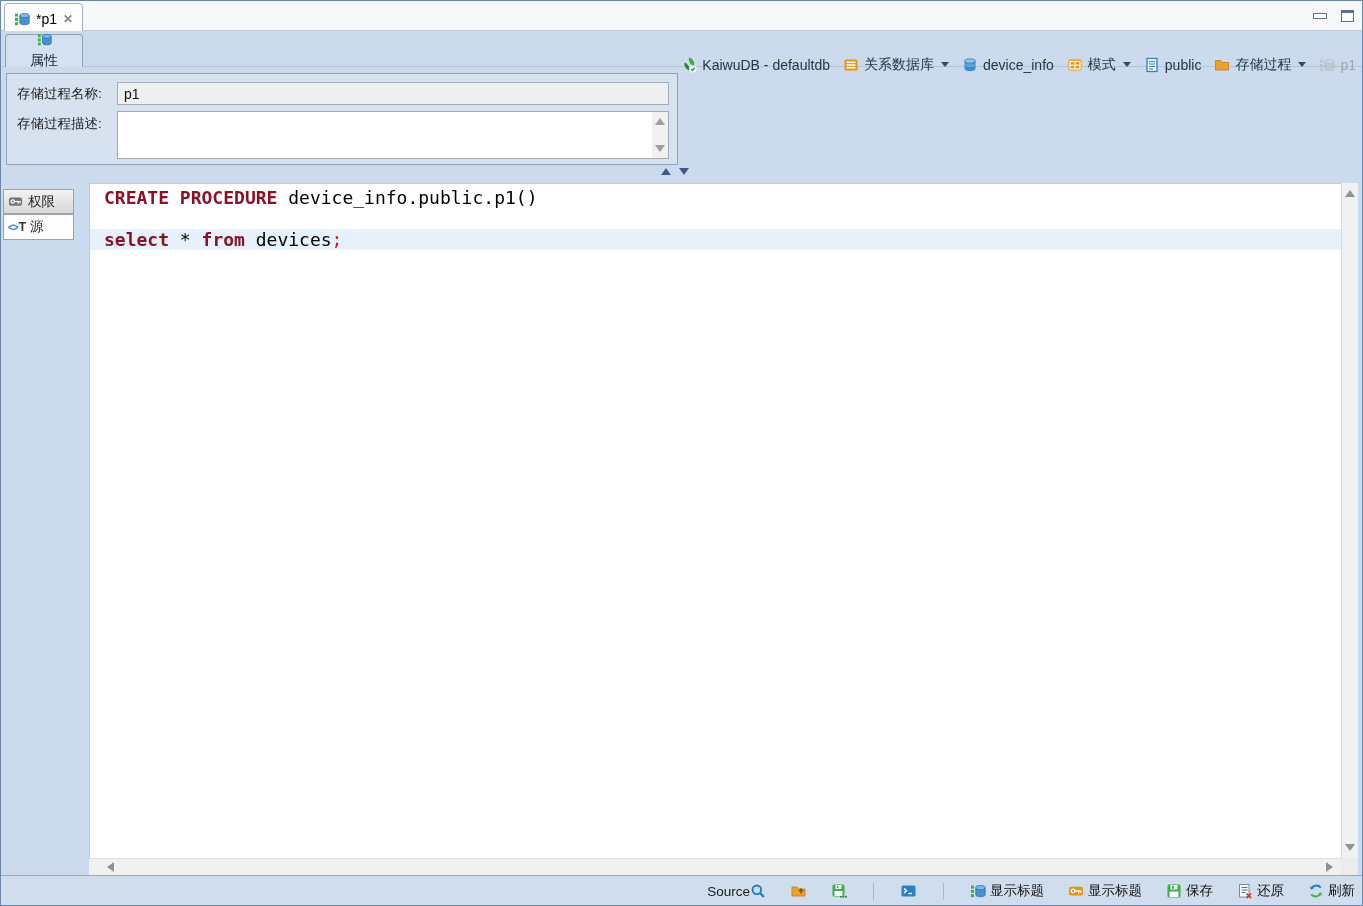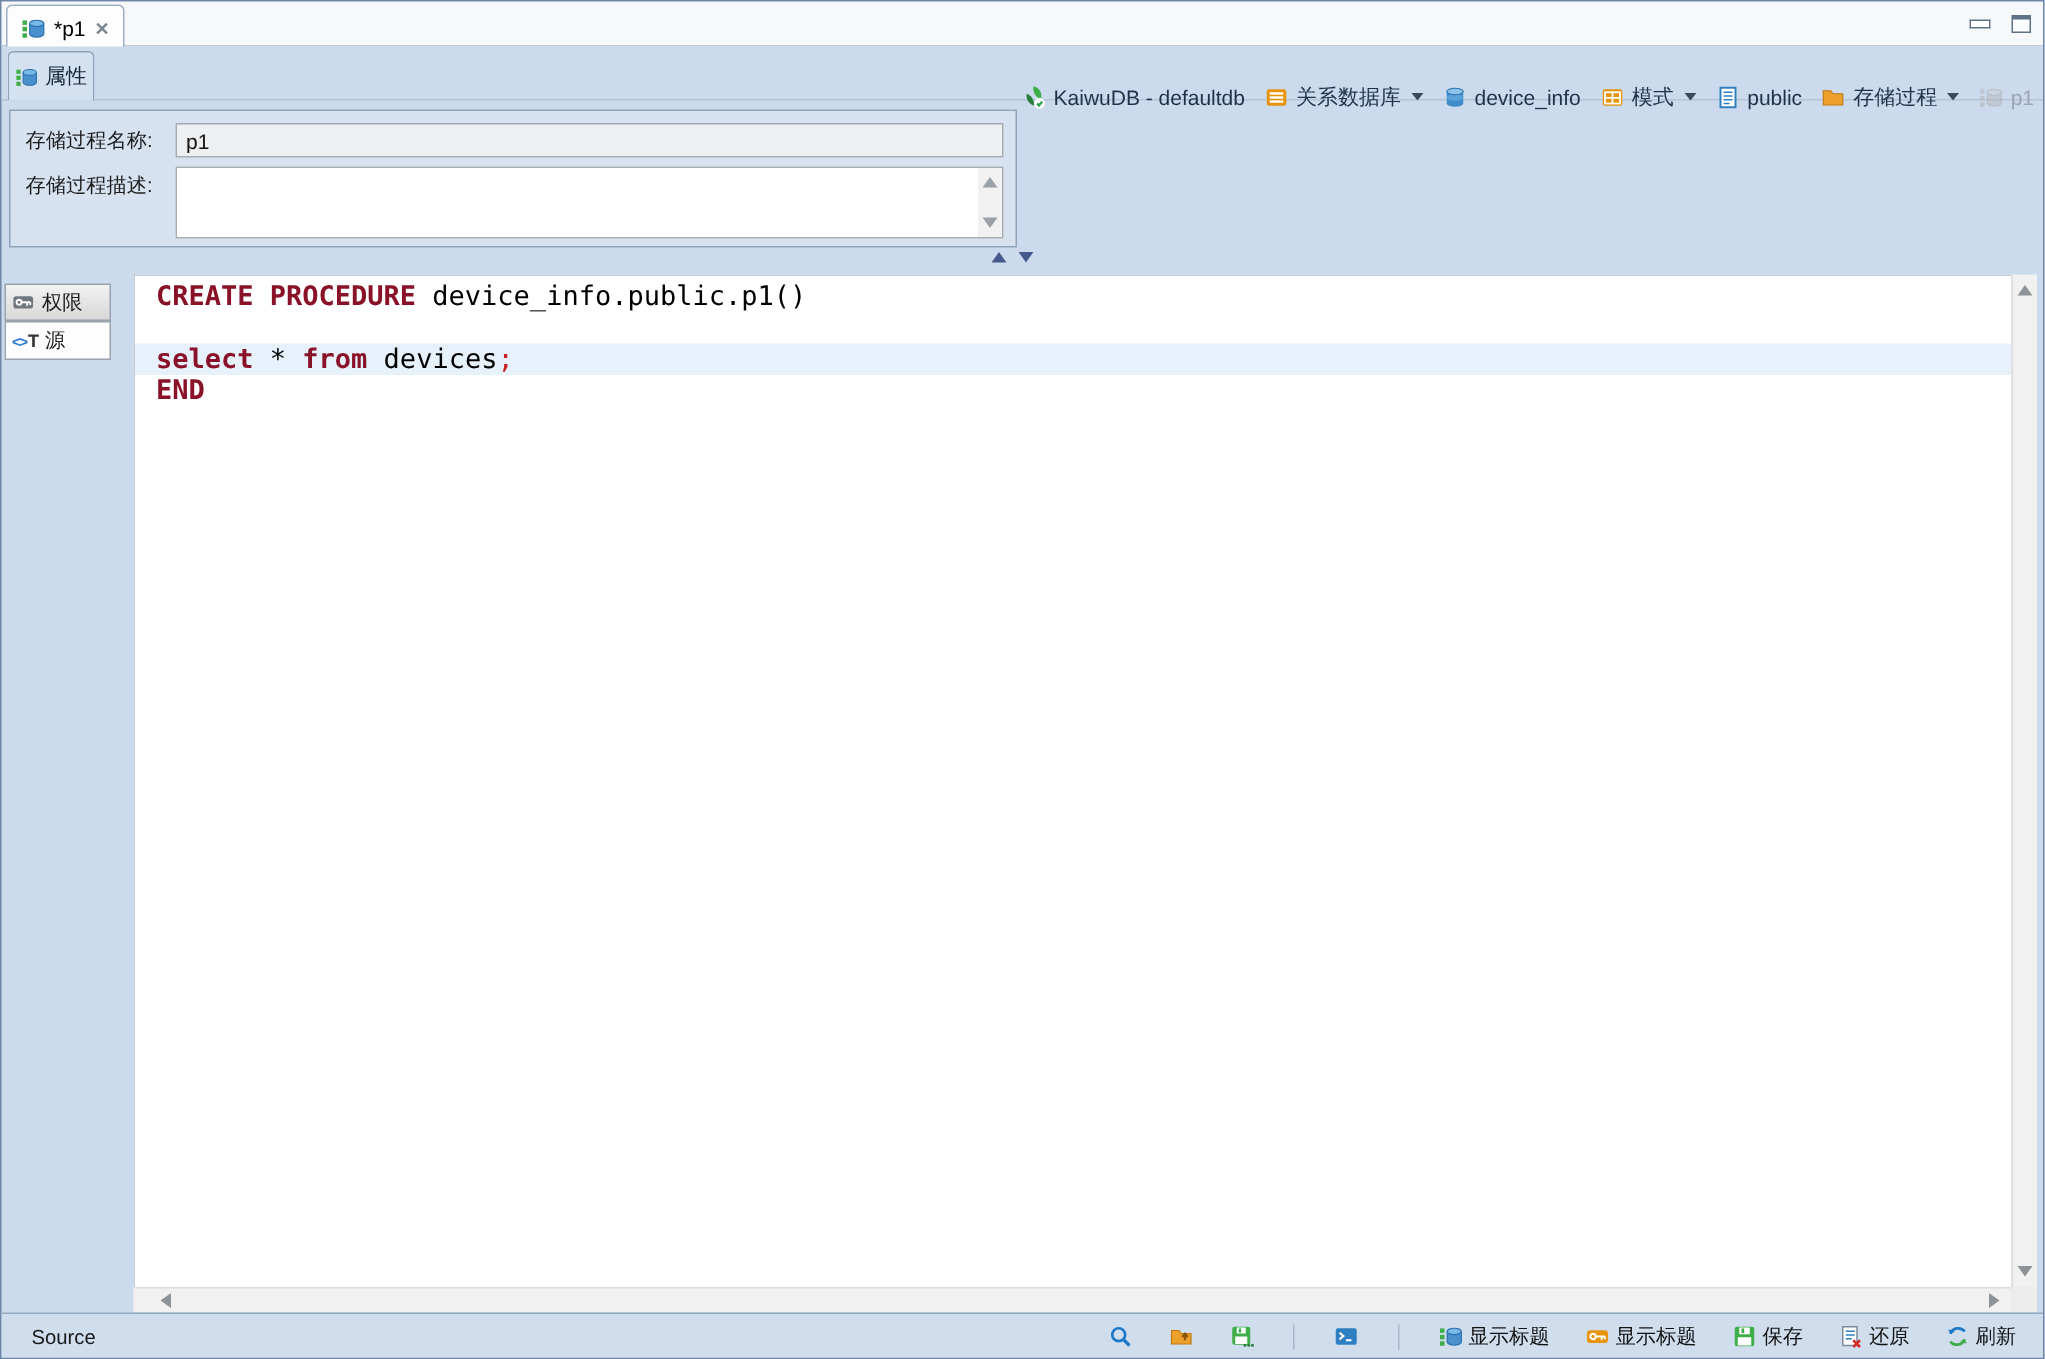--- a/index.html
+++ b/index.html
@@ -24,10 +24,10 @@
   
   .toolbar-row { position:absolute; left:0; top:30px; width:1363px; height:36px;
     background:#cbdbed; border-bottom:1px solid #b3c4d6; }
-  .props-tab { position:absolute; left:4px; top:3px; height:33px; width:58px;
+  .props-tab { position:absolute; left:4px; top:3px; height:33px; width:78px;
     display:flex; align-items:center; justify-content:center; gap:5px;
     background:#d4e1f0; border:1px solid #8fa3b8; border-bottom:none; border-radius:4px 4px 0 0;
-    font-size:14px; color:#16283c; }
+    font-size:14px; color:#16283c;flex-direction:column; }
   .breadcrumb { position:absolute; right:8px; top:0; height:36px;
     display:flex; align-items:center; gap:13px; }
   .bc-item { display:flex; align-items:center; gap:5px; font-size:14px; color:#1e3348; cursor:default;margin-top:31px; }

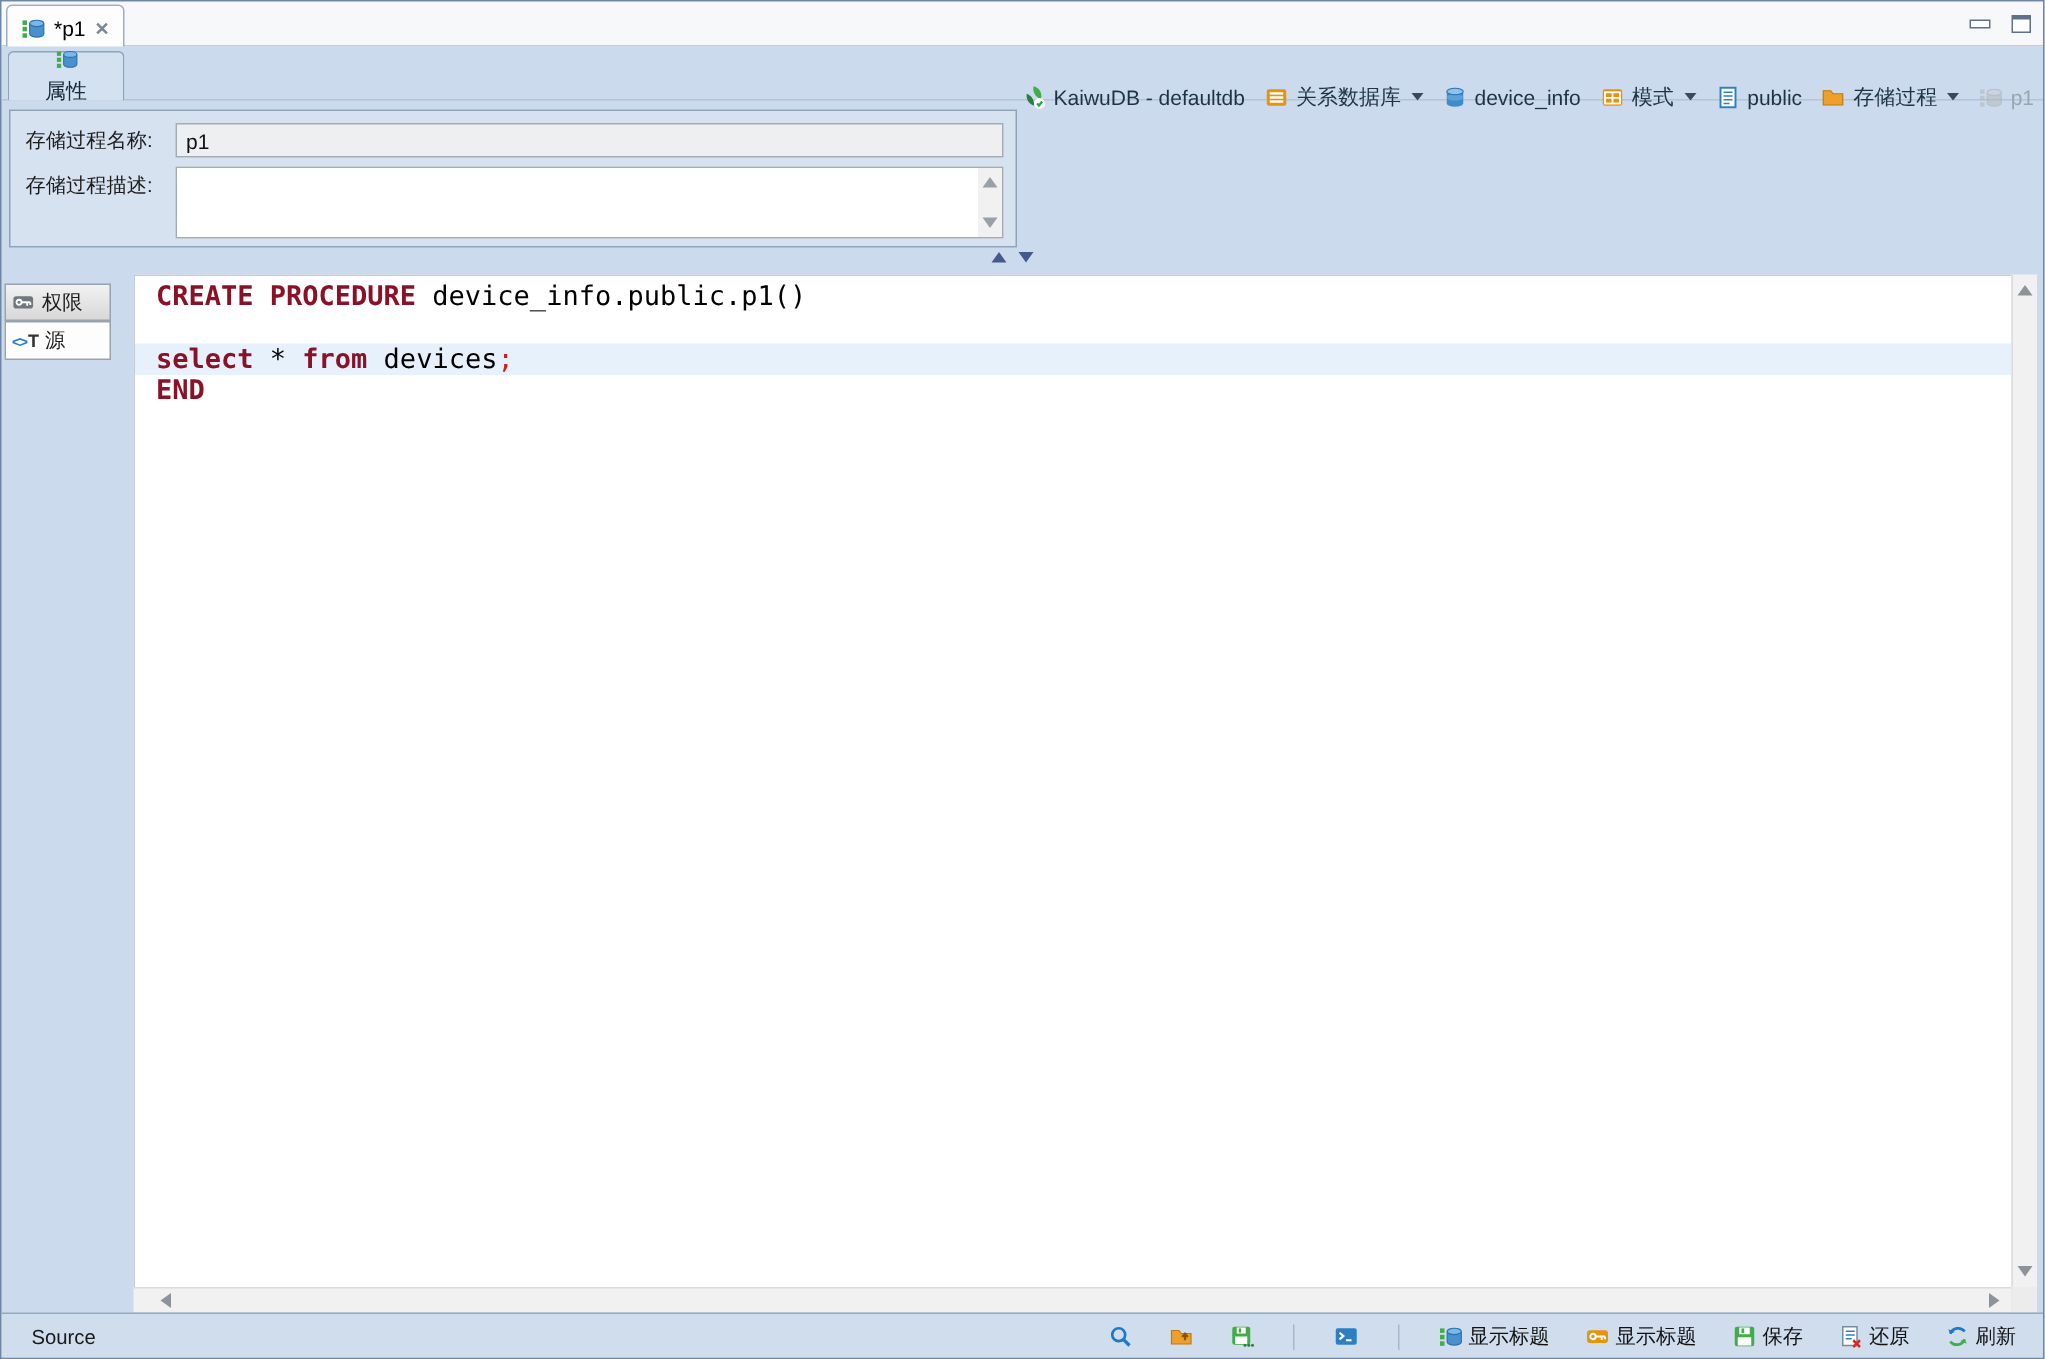--- a/index.html
+++ b/index.html
@@ -252,7 +252,6 @@
       <div class="code-line"><span class="seg-keyword" style="color: rgb(138, 18, 40);">CREATE PROCEDURE</span><span class="seg-plain" style="color: rgb(0, 0, 0);"> device_info.public.p1()</span></div>
       <div class="code-line">&nbsp;</div>
       <div class="code-line" style="background: rgb(231, 241, 252);"><span class="seg-keyword" style="color: rgb(138, 18, 40);">select</span><span class="seg-plain" style="color: rgb(0, 0, 0);"> * </span><span class="seg-keyword" style="color: rgb(138, 18, 40);">from</span><span class="seg-plain" style="color: rgb(0, 0, 0);"> devices</span><span class="seg-punctuation" style="color: rgb(204, 32, 32);">;</span></div>
-      <div class="code-line"><span class="seg-keyword" style="color: rgb(138, 18, 40);">END</span></div>
     </div>
 </div>
 <div class="vscroll">

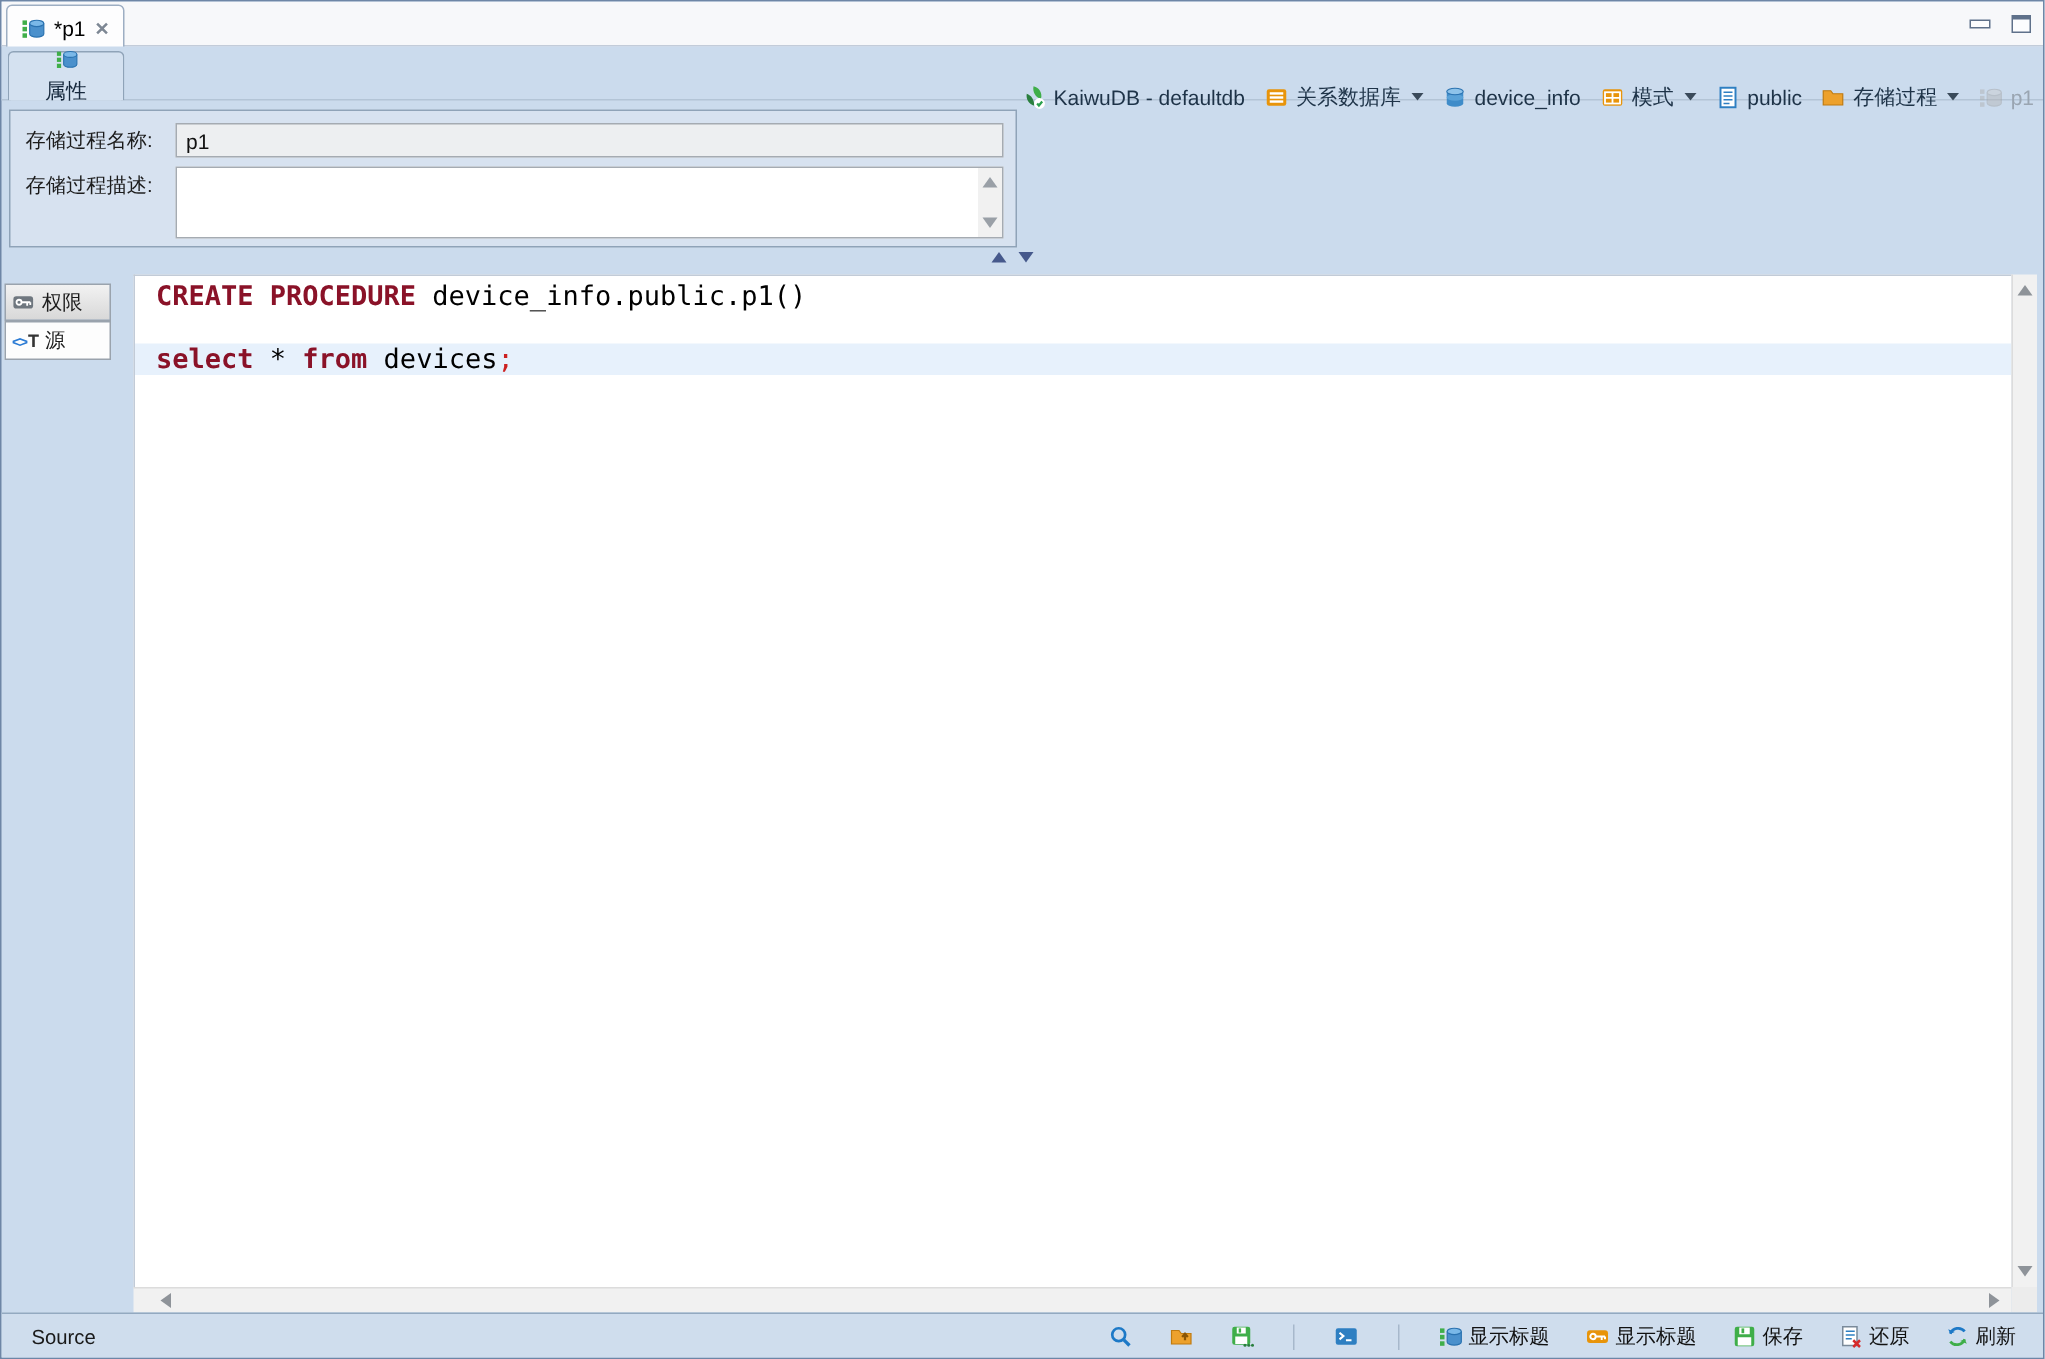--- a/index.html
+++ b/index.html
@@ -85,7 +85,7 @@
   
   .status-bar { position:absolute; left:0; top:874px; width:1363px; height:31px;
     background:#cfdded; border-top:1px solid #93a9c0;
-    display:flex; align-items:center; justify-content:space-between; padding:0 20px; }
+    display:flex; align-items:center; justify-content:flex-end; padding:0 9px; }
   .status-left { font-size:13.5px; color:#1a1a1a; }
   .status-right { display:flex; align-items:center; gap:24px; }
   .sbtn { display:flex; align-items:center; gap:4px; font-size:13.5px; color:#111; cursor:default; }

